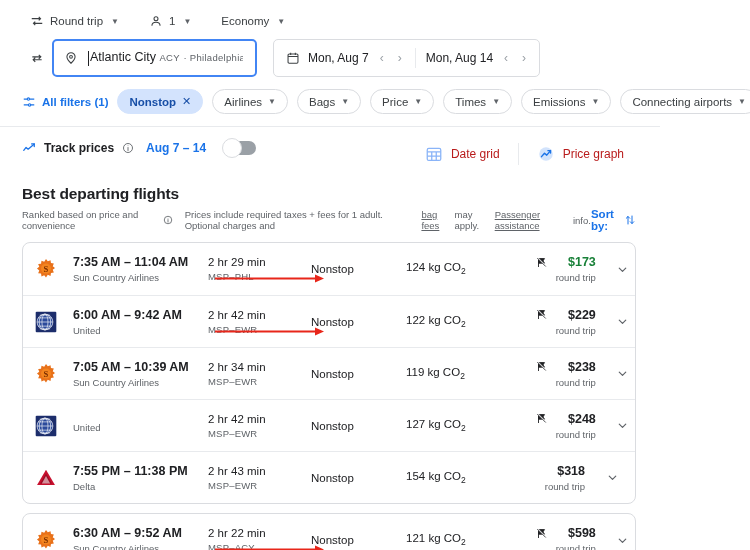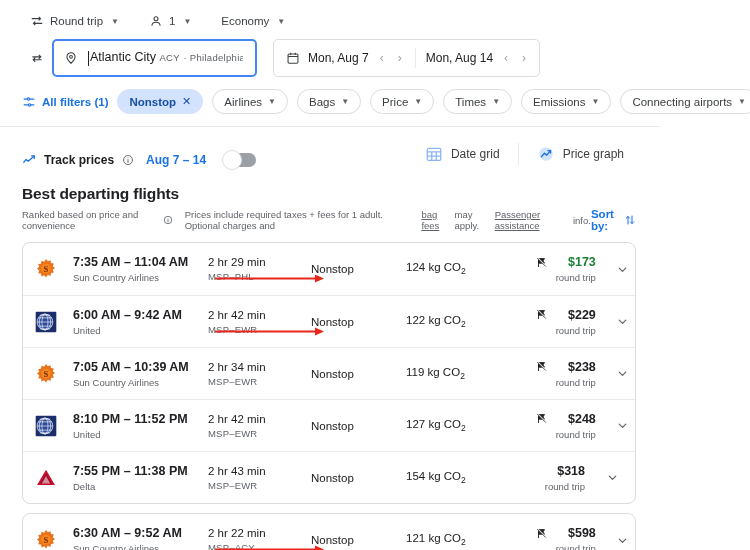--- a/index.html
+++ b/index.html
@@ -81,7 +81,7 @@
 
   
   .trackrow {
-    display: flex; align-items: flex-end; padding: 14px 24px 12px 22px; gap: 39px;
+    display: flex; align-items: flex-start; padding: 14px 24px 12px 22px; gap: 39px;
   }
   .trackleft { display: flex; align-items: center; gap: 8px; }
   .tracklabel { font-size: 12px; font-weight: 600; color: #202124; }

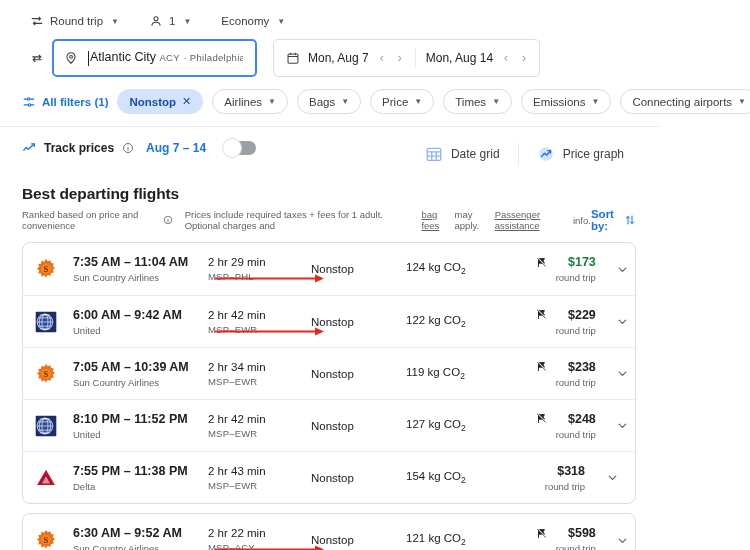--- a/index.html
+++ b/index.html
@@ -98,7 +98,7 @@
   .trackright { margin-left: auto; display: flex; align-items: center; gap: 0; }
   .linkbtn {
     display: inline-flex; align-items: center; gap: 8px;
-    color: #404040; font-size: 12px; padding: 4px 12px; white-space: nowrap;
+    color: #b91c1c; font-size: 12px; padding: 4px 12px; white-space: nowrap;
   }
   .vsep { width: 1px; height: 22px; background: #e8eaed; margin: 0 6px; }
 

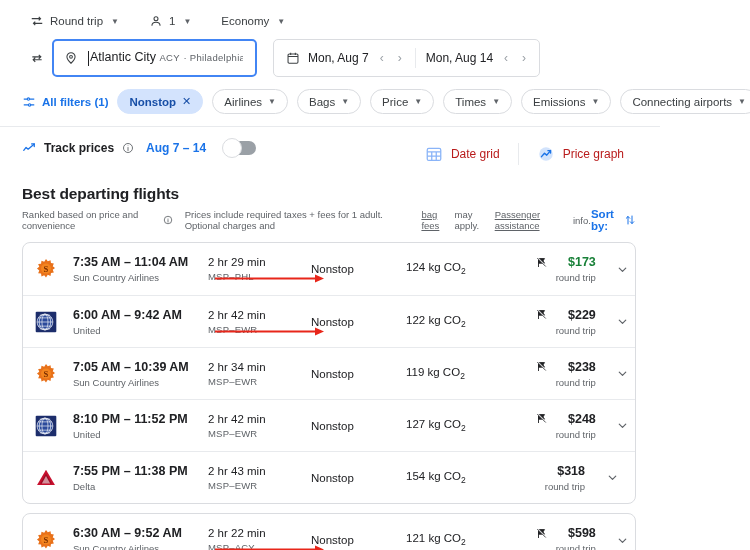--- a/index.html
+++ b/index.html
@@ -499,7 +499,6 @@
           </svg>
         </div>
         <div class="col-times">
-          <div class="times">8:10 PM – 11:52 PM</div>
           <div class="airline">United</div>
         </div>
         <div class="col-dur">

